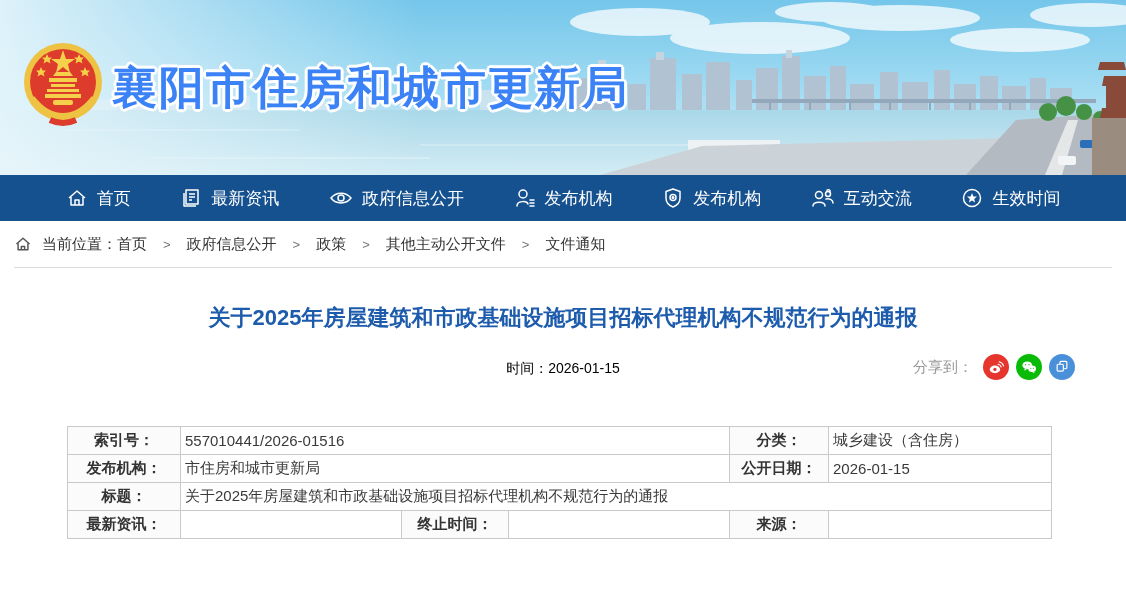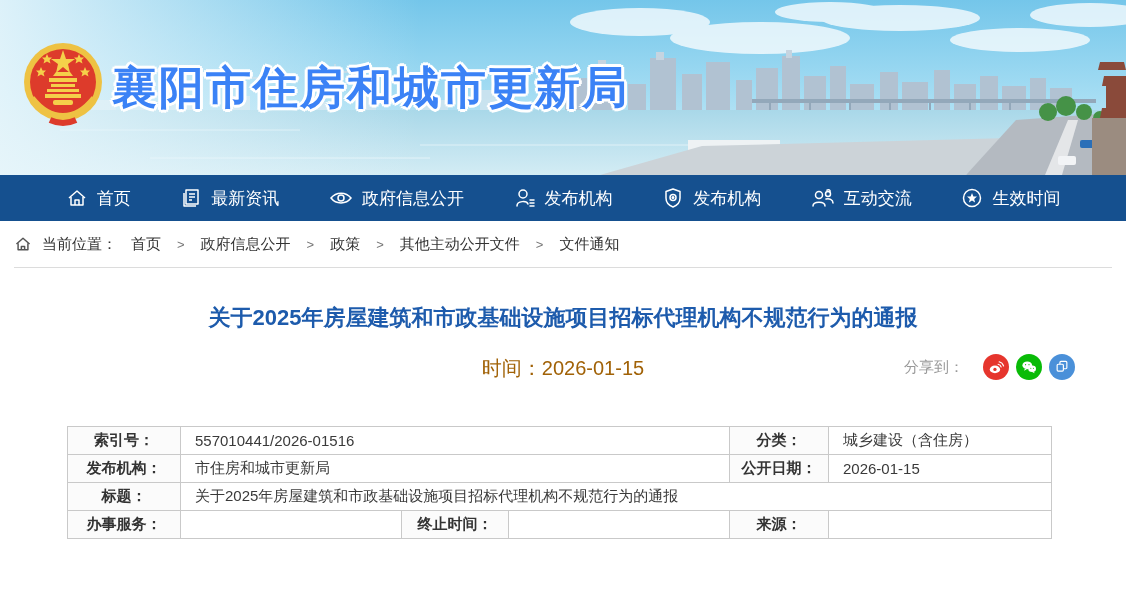--- a/index.html
+++ b/index.html
@@ -27,7 +27,7 @@
   .breadcrumb { height:100%; margin:0 14px; border-bottom:1px solid #dcdcdc;
     display:flex; align-items:center; font-size:15px; color:#333; }
   .breadcrumb .crumb-home { display:flex; align-items:center; margin-right:10px; }
-  .breadcrumb .prefix { margin-right:14px; }
+  .breadcrumb .prefix { }
   .breadcrumb a.crumb { color:#333; text-decoration:none; cursor:pointer; }
   .breadcrumb .sep { color:#777; font-size:13px; margin:0 16px; }
 

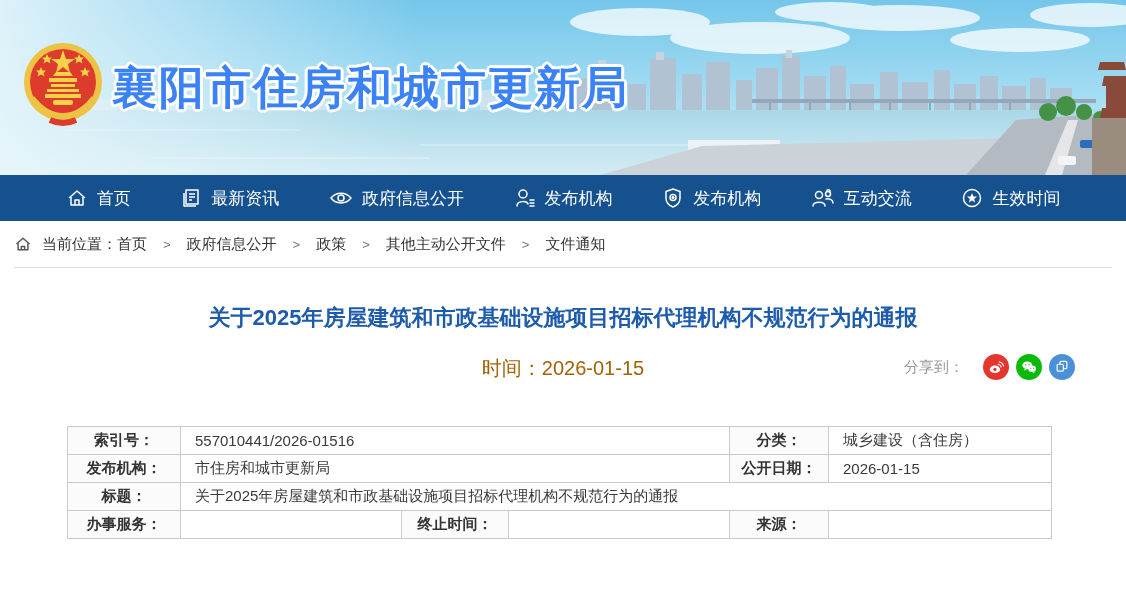--- a/index.html
+++ b/index.html
@@ -35,8 +35,8 @@
   .article-title { margin-top:35px; text-align:center; font-size:22px; font-weight:bold;
     color:#1d5bac; }
   .meta-row { position:relative; margin-top:21px; height:28px; }
-  .meta-time { position:absolute; left:0; right:0; text-align:center; font-size:20px;
-    color:#a16207; line-height:28px; }
+  .meta-time { position:absolute; left:0; right:0; text-align:center; font-size:14px;
+    color:#000000; line-height:28px; }
   .share-box { position:absolute; right:51px; top:0; display:flex; align-items:center; gap:7px; }
   .share-label { color:#999; font-size:15px; margin-right:12px; }
   .share-btn { width:26px; height:26px; border-radius:50%; display:flex; align-items:center;

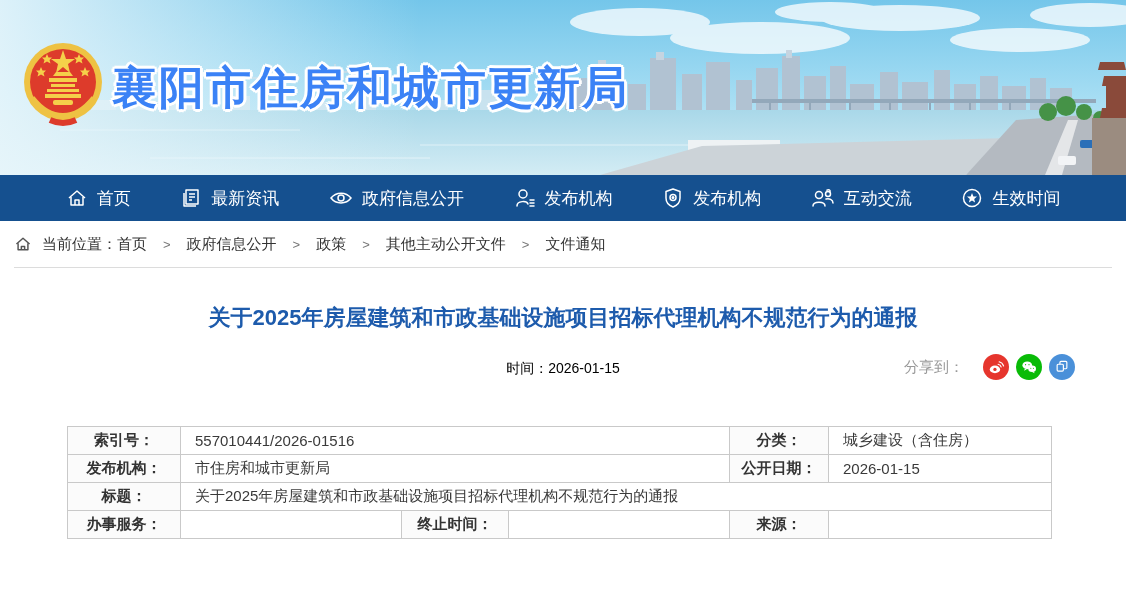--- a/index.html
+++ b/index.html
@@ -38,7 +38,7 @@
   .meta-time { position:absolute; left:0; right:0; text-align:center; font-size:14px;
     color:#000000; line-height:28px; }
   .share-box { position:absolute; right:51px; top:0; display:flex; align-items:center; gap:7px; }
-  .share-label { color:#999; font-size:15px; margin-right:12px; }
+  .share-label { color:#999; font-size:15px; margin-right:3px; }
   .share-btn { width:26px; height:26px; border-radius:50%; display:flex; align-items:center;
     justify-content:center; cursor:pointer; }
   .share-weibo { background:#e6352d; }

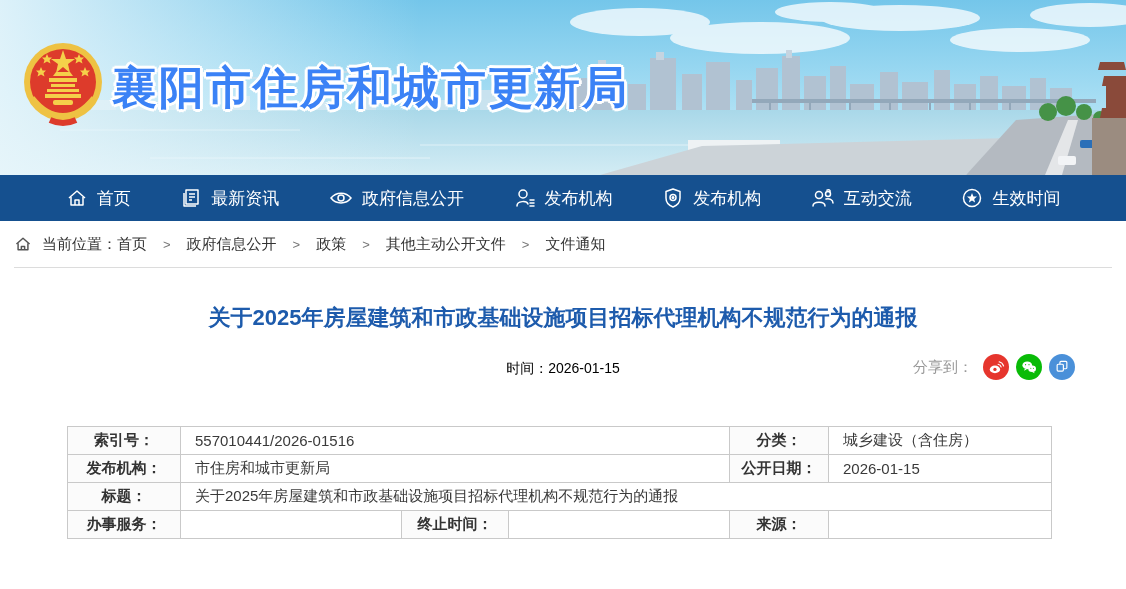--- a/index.html
+++ b/index.html
@@ -51,7 +51,7 @@
   .info-table td { border:1px solid #c9c9c9; height:28px; padding:0 6px;
     overflow:hidden; white-space:nowrap; }
   .info-table td.lbl { font-weight:bold; text-align:center; background:#fbfbfb; }
-  .info-table td.val { text-align:left; padding-left:14px; color:#3a3a3a; }
+  .info-table td.val { text-align:left; padding-left:4px; color:#3a3a3a; }
 </style>
 </head>
 <body>

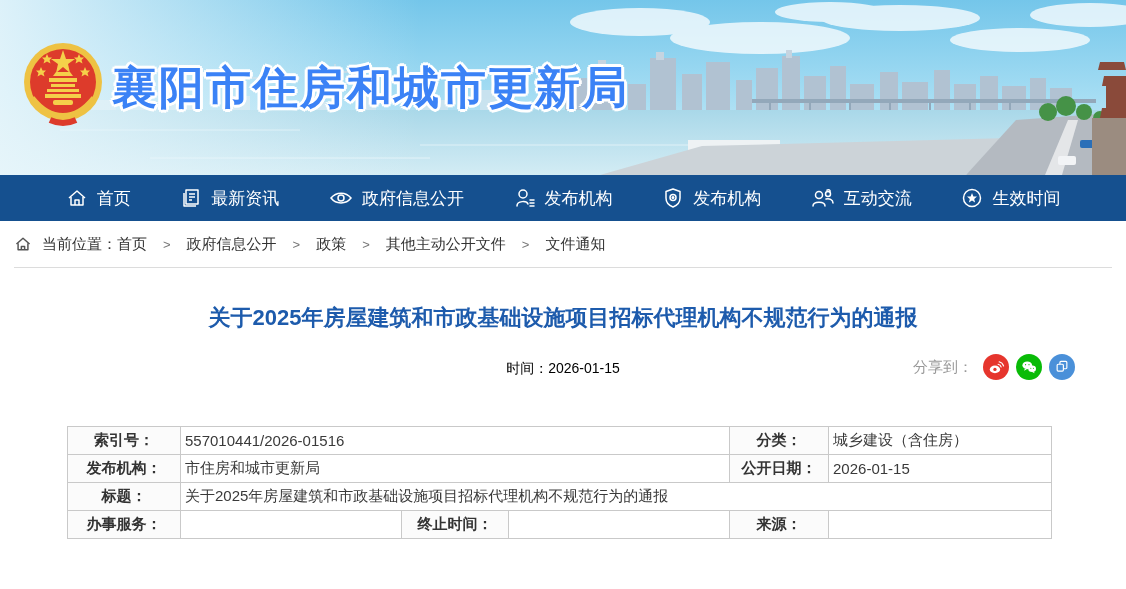--- a/index.html
+++ b/index.html
@@ -358,7 +358,7 @@
       <td class="val" colspan="5">关于2025年房屋建筑和市政基础设施项目招标代理机构不规范行为的通报</td>
     </tr>
     <tr>
-      <td class="lbl">办事服务：</td>
+      <td class="lbl">最新资讯：</td>
       <td class="val"></td>
       <td class="lbl">终止时间：</td>
       <td class="val"></td>

